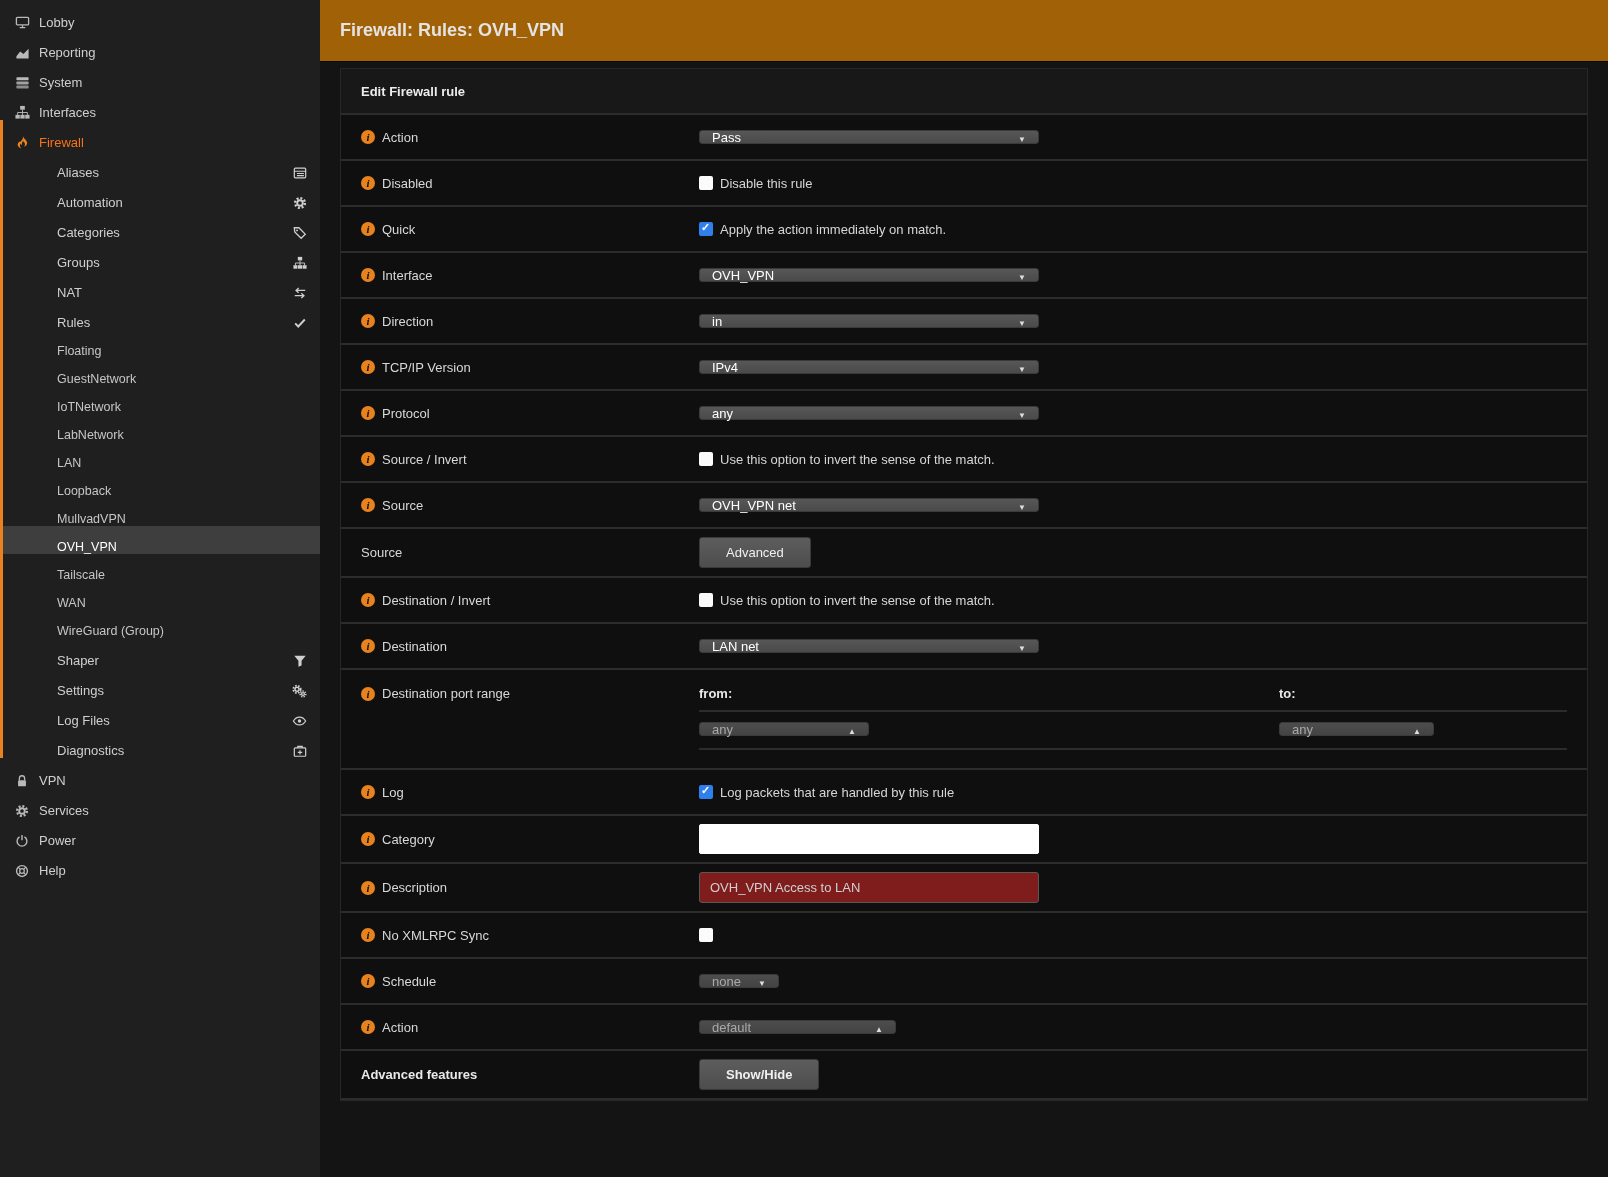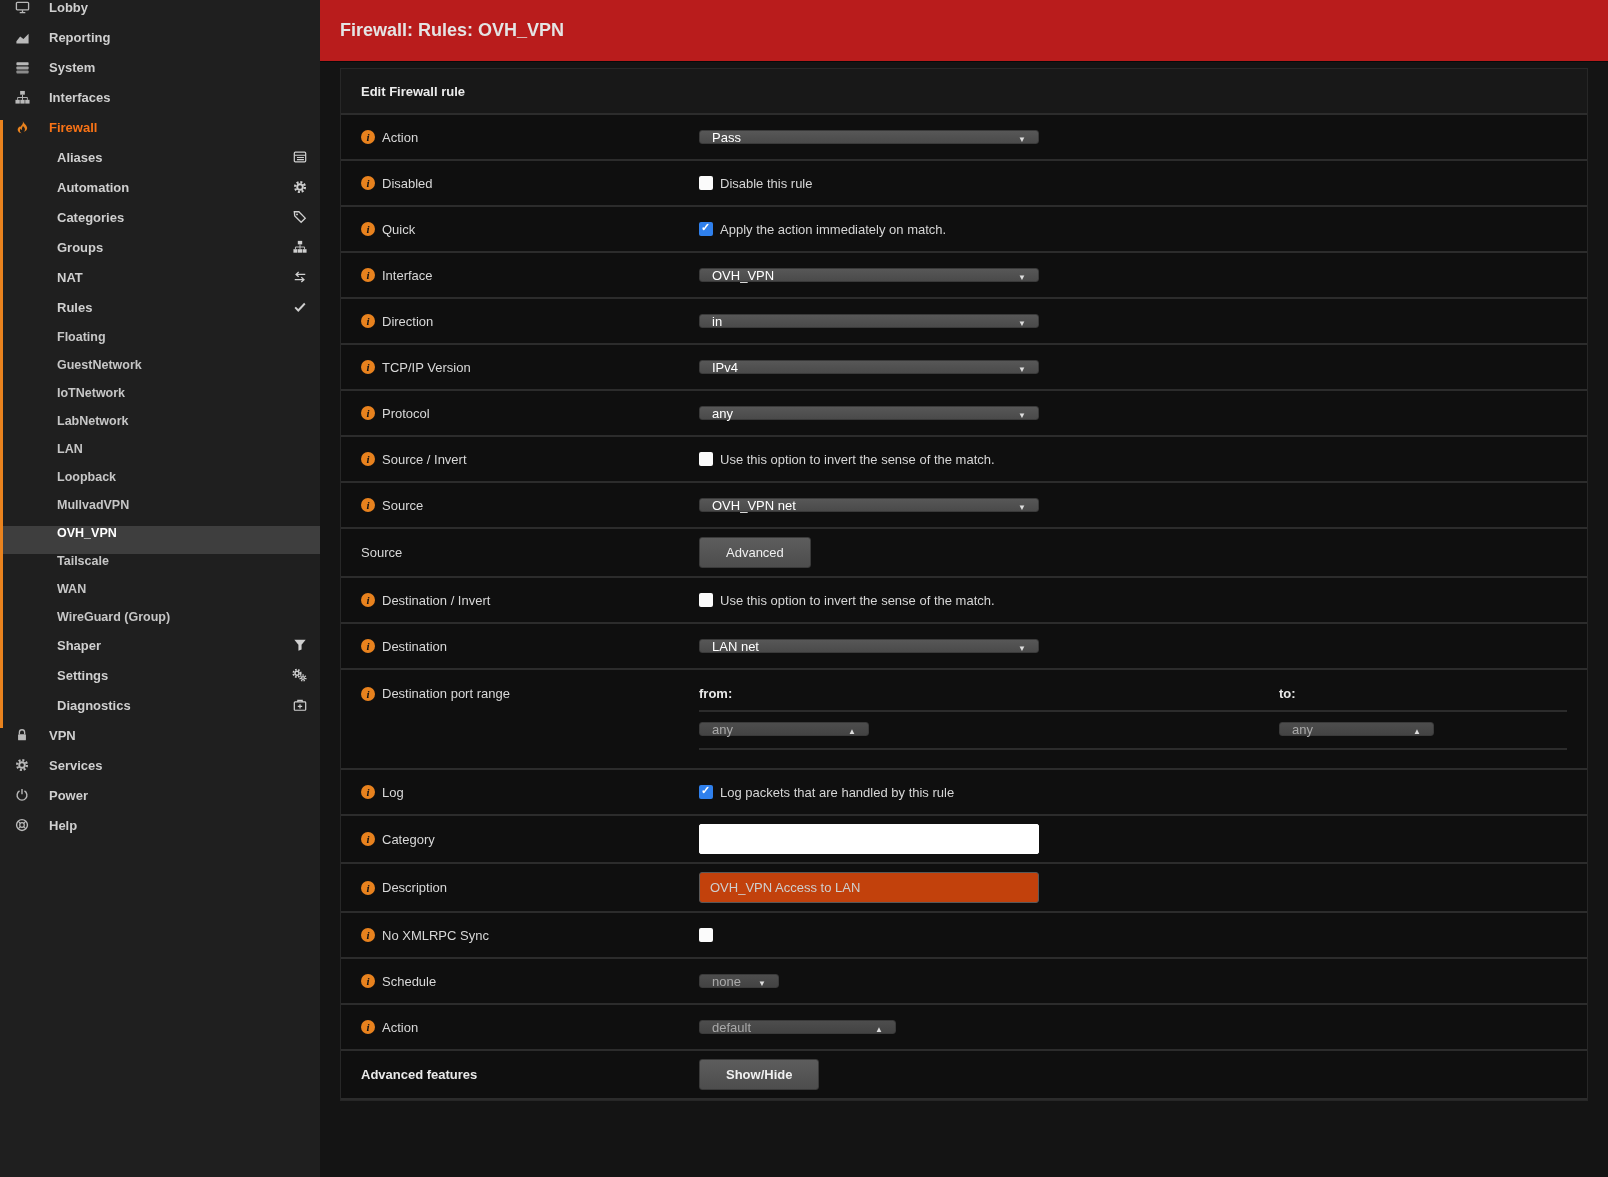--- a/index.html
+++ b/index.html
@@ -13,8 +13,8 @@
   
   .sidebar { width:320px; flex-shrink:0; background:#1f1f1f; height:100%; }
   .nav-item {
-    height:30px; display:flex; align-items:flex-start; gap:19px;
-    padding-left:14px; color:#cfcfcf; cursor:pointer; white-space:nowrap;font-weight:bold;
+    height:30px; display:flex; align-items:flex-end; gap:9px;
+    padding-left:14px; color:#cfcfcf; cursor:pointer; white-space:nowrap;
   }
   .nav-item .ico { width:16px; display:inline-flex; justify-content:center; color:#b9b9b9; flex-shrink:0; }
   .fw-group { border-left:3px solid var(--accent,#e8821e); }

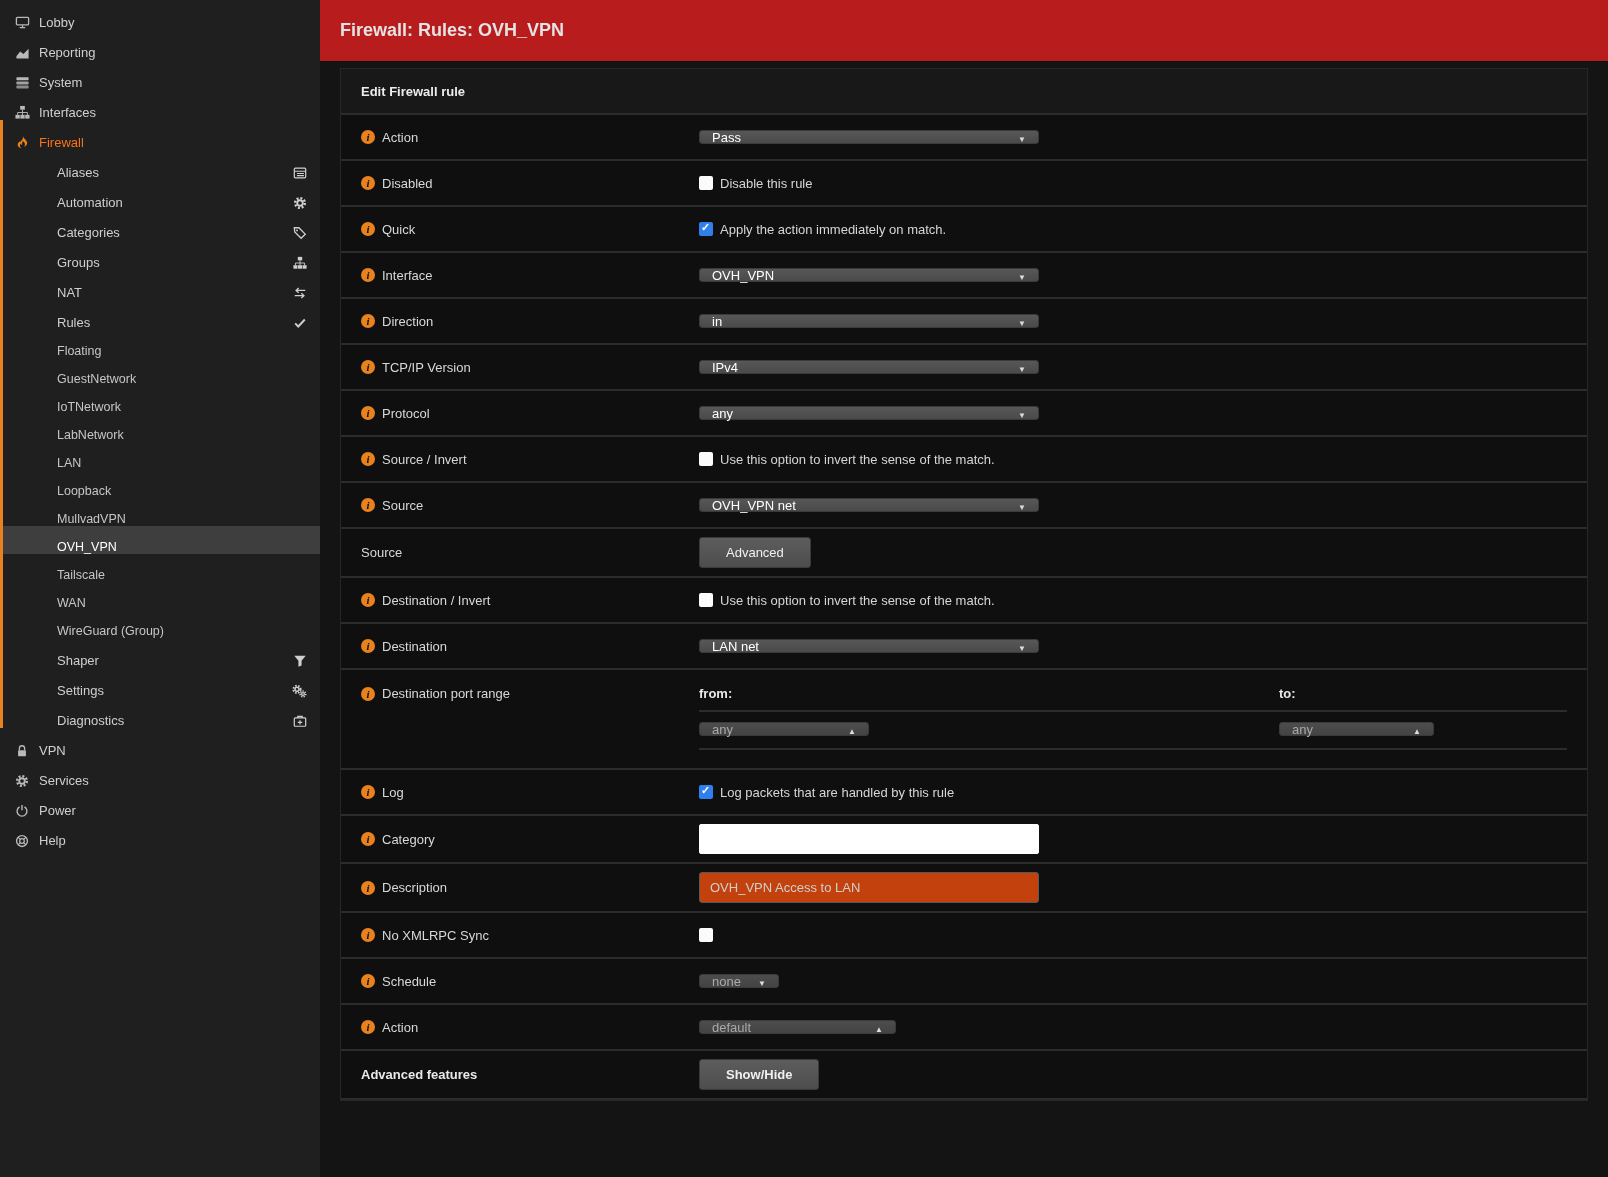--- a/index.html
+++ b/index.html
@@ -29,7 +29,7 @@
   
   .main { flex:1; min-width:0; display:flex; flex-direction:column; background:#141414; }
   .page-header {
-    height:62px; flex-shrink:0; background:#b91c1c; border-bottom:1px solid #0a0a0a;
+    height:62px; flex-shrink:0; background:#a16207; border-bottom:1px solid #0a0a0a;
     display:flex; align-items:center; padding-left:20px;
   }
   .page-header h1 { font-size:18px; font-weight:bold; color:#e4e4e4; }

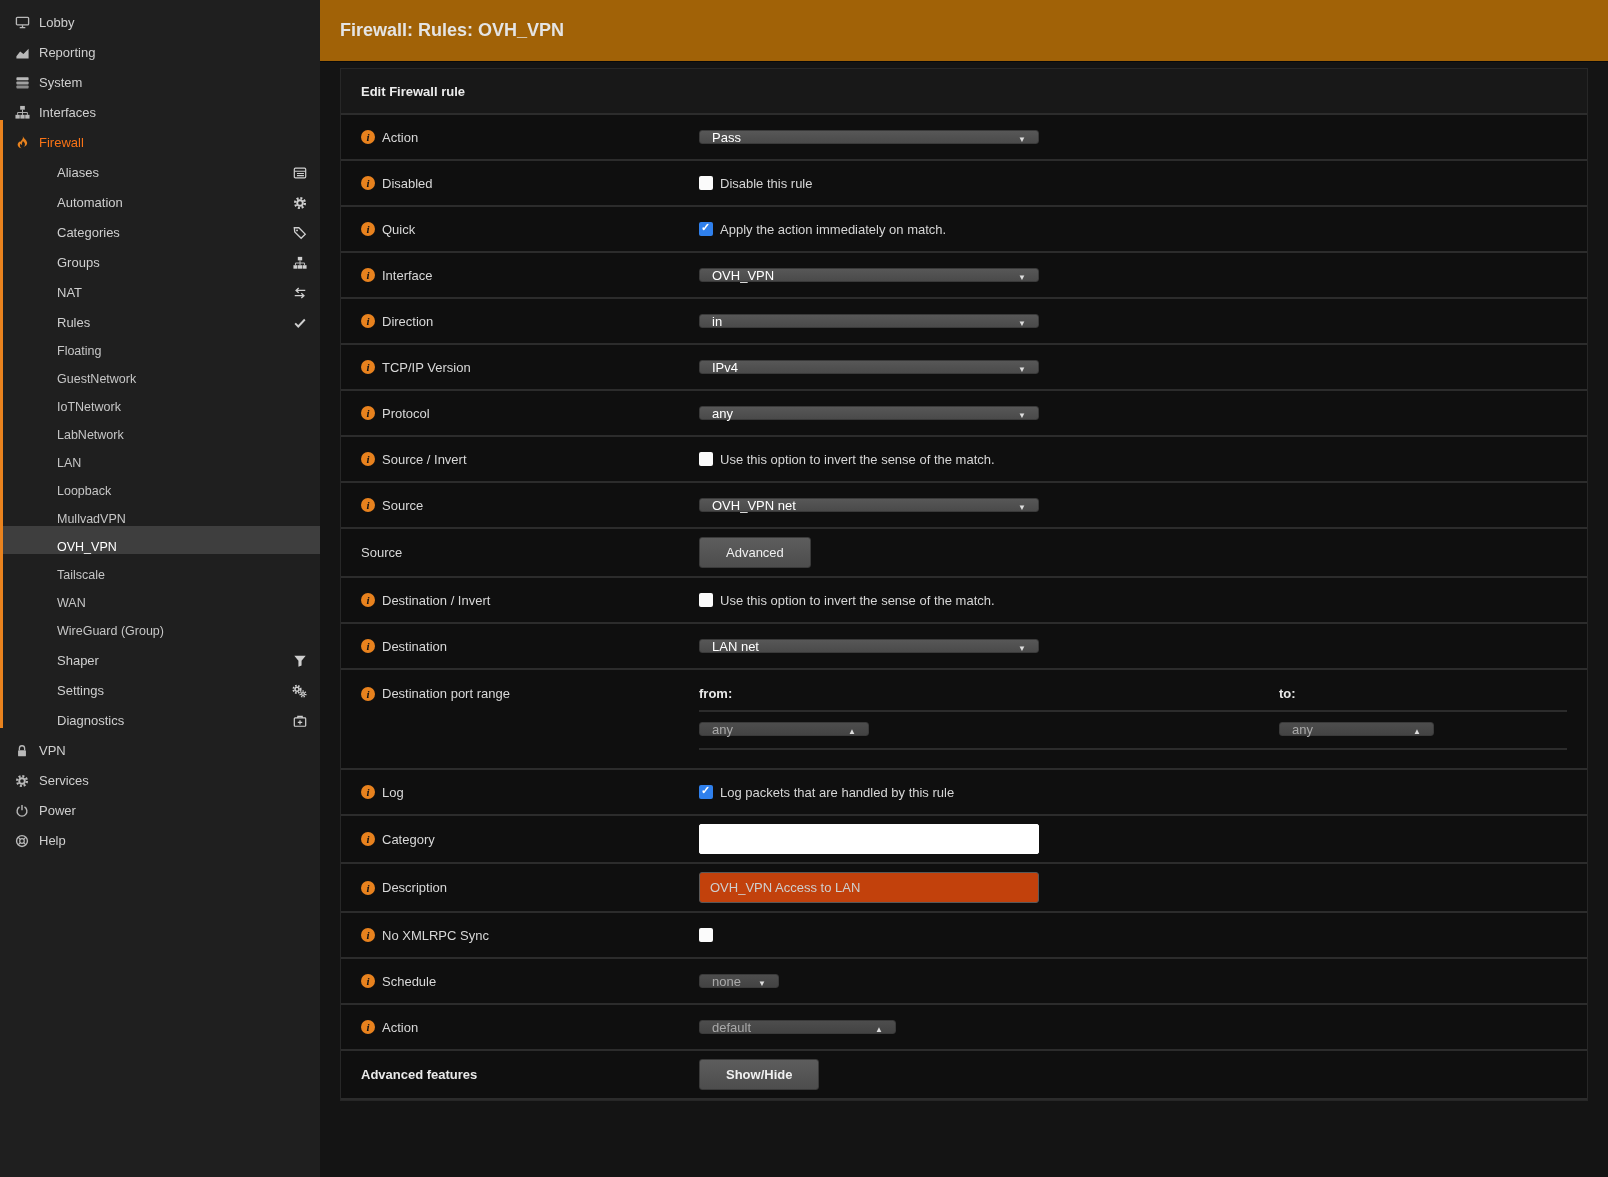--- a/index.html
+++ b/index.html
@@ -283,6 +283,15 @@
       </span>
     </div>
 
+    <div class="nav-item g2">
+      <span>Log Files</span>
+      <span class="right-ico">
+        <svg width="15" height="14" viewBox="0 0 16 16">
+            <path d="M1 8s2.6-4.5 7-4.5S15 8 15 8s-2.6 4.5-7 4.5S1 8 1 8z" fill="none" stroke="currentColor" stroke-width="1.4"></path>
+            <circle cx="8" cy="8" r="2" fill="currentColor"></circle>
+          </svg>
+      </span>
+    </div>
 
     <div class="nav-item g2">
       <span>Diagnostics</span>

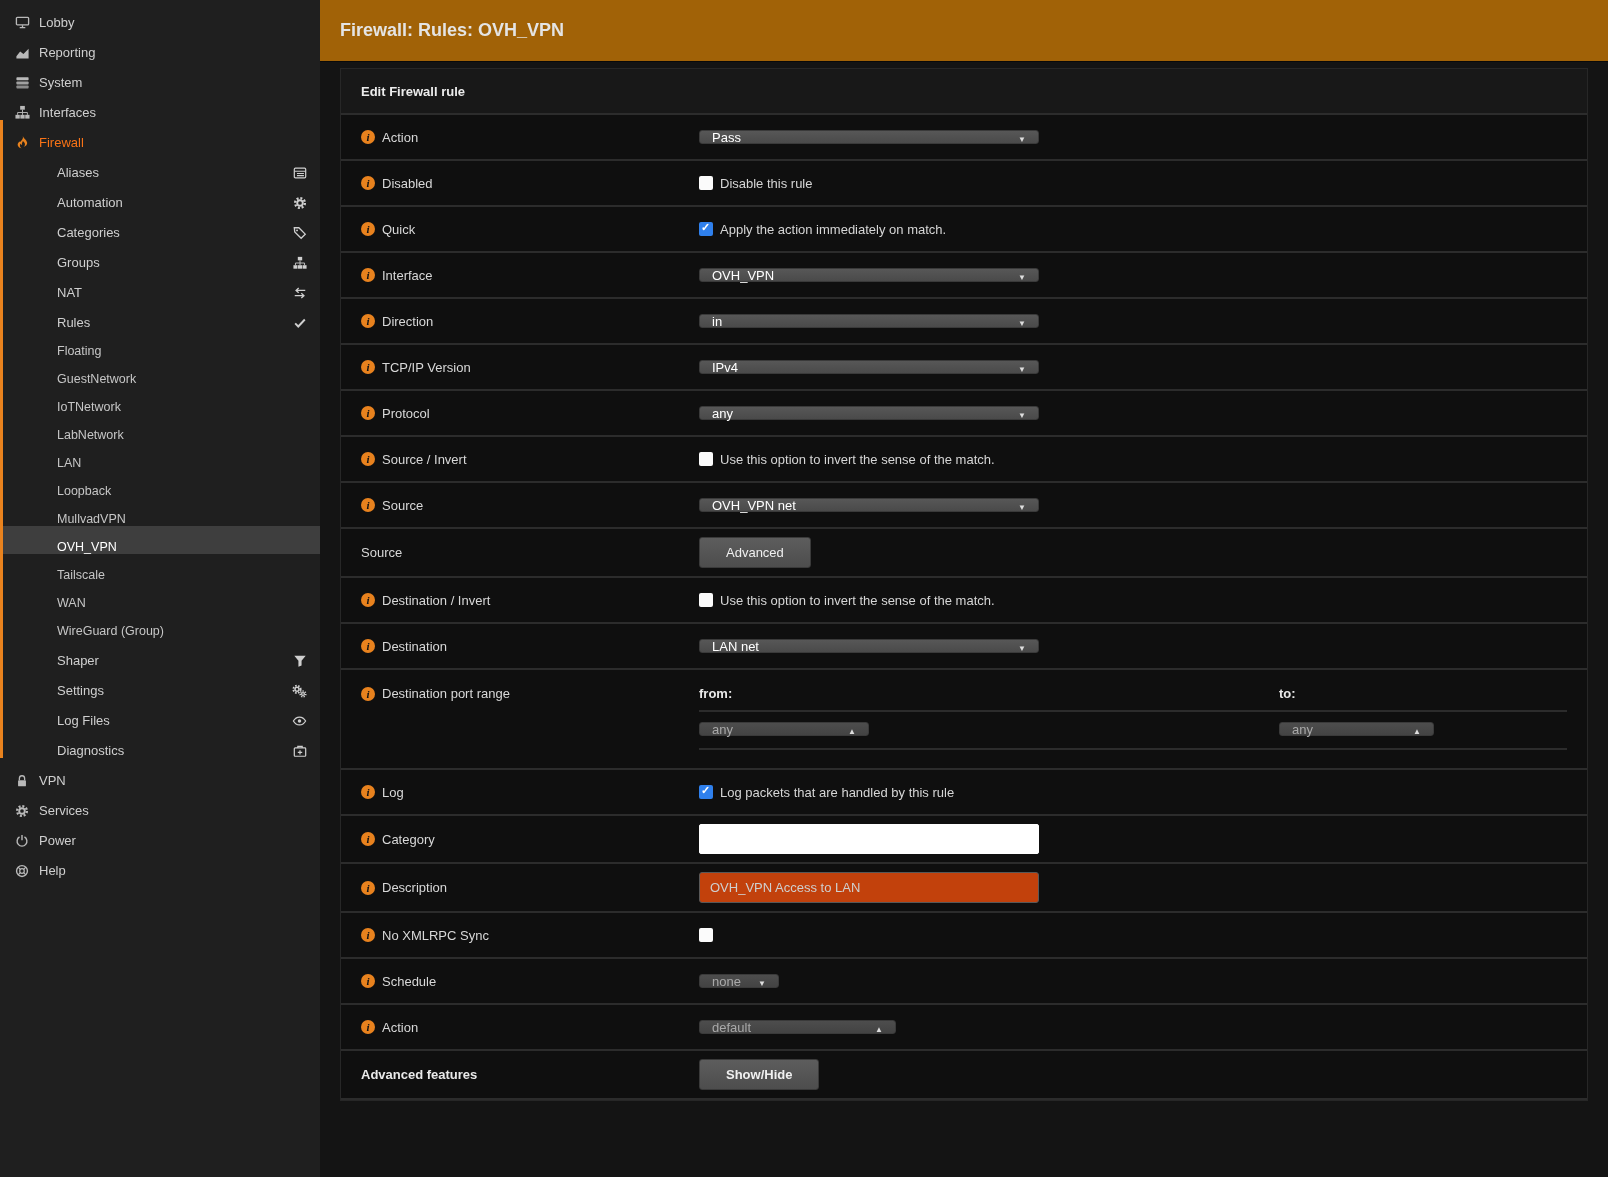--- a/index.html
+++ b/index.html
@@ -92,7 +92,7 @@
   }
 
   .input-dark {
-    width:340px; height:31px; background:#c2410c; border:1px solid #585858;
+    width:340px; height:31px; background:#7f1d1d; border:1px solid #585858;
     border-radius:3px; color:#cfcfcf; font-size:13px; padding:0 10px; font-family:inherit;
   }
   .input-white {

